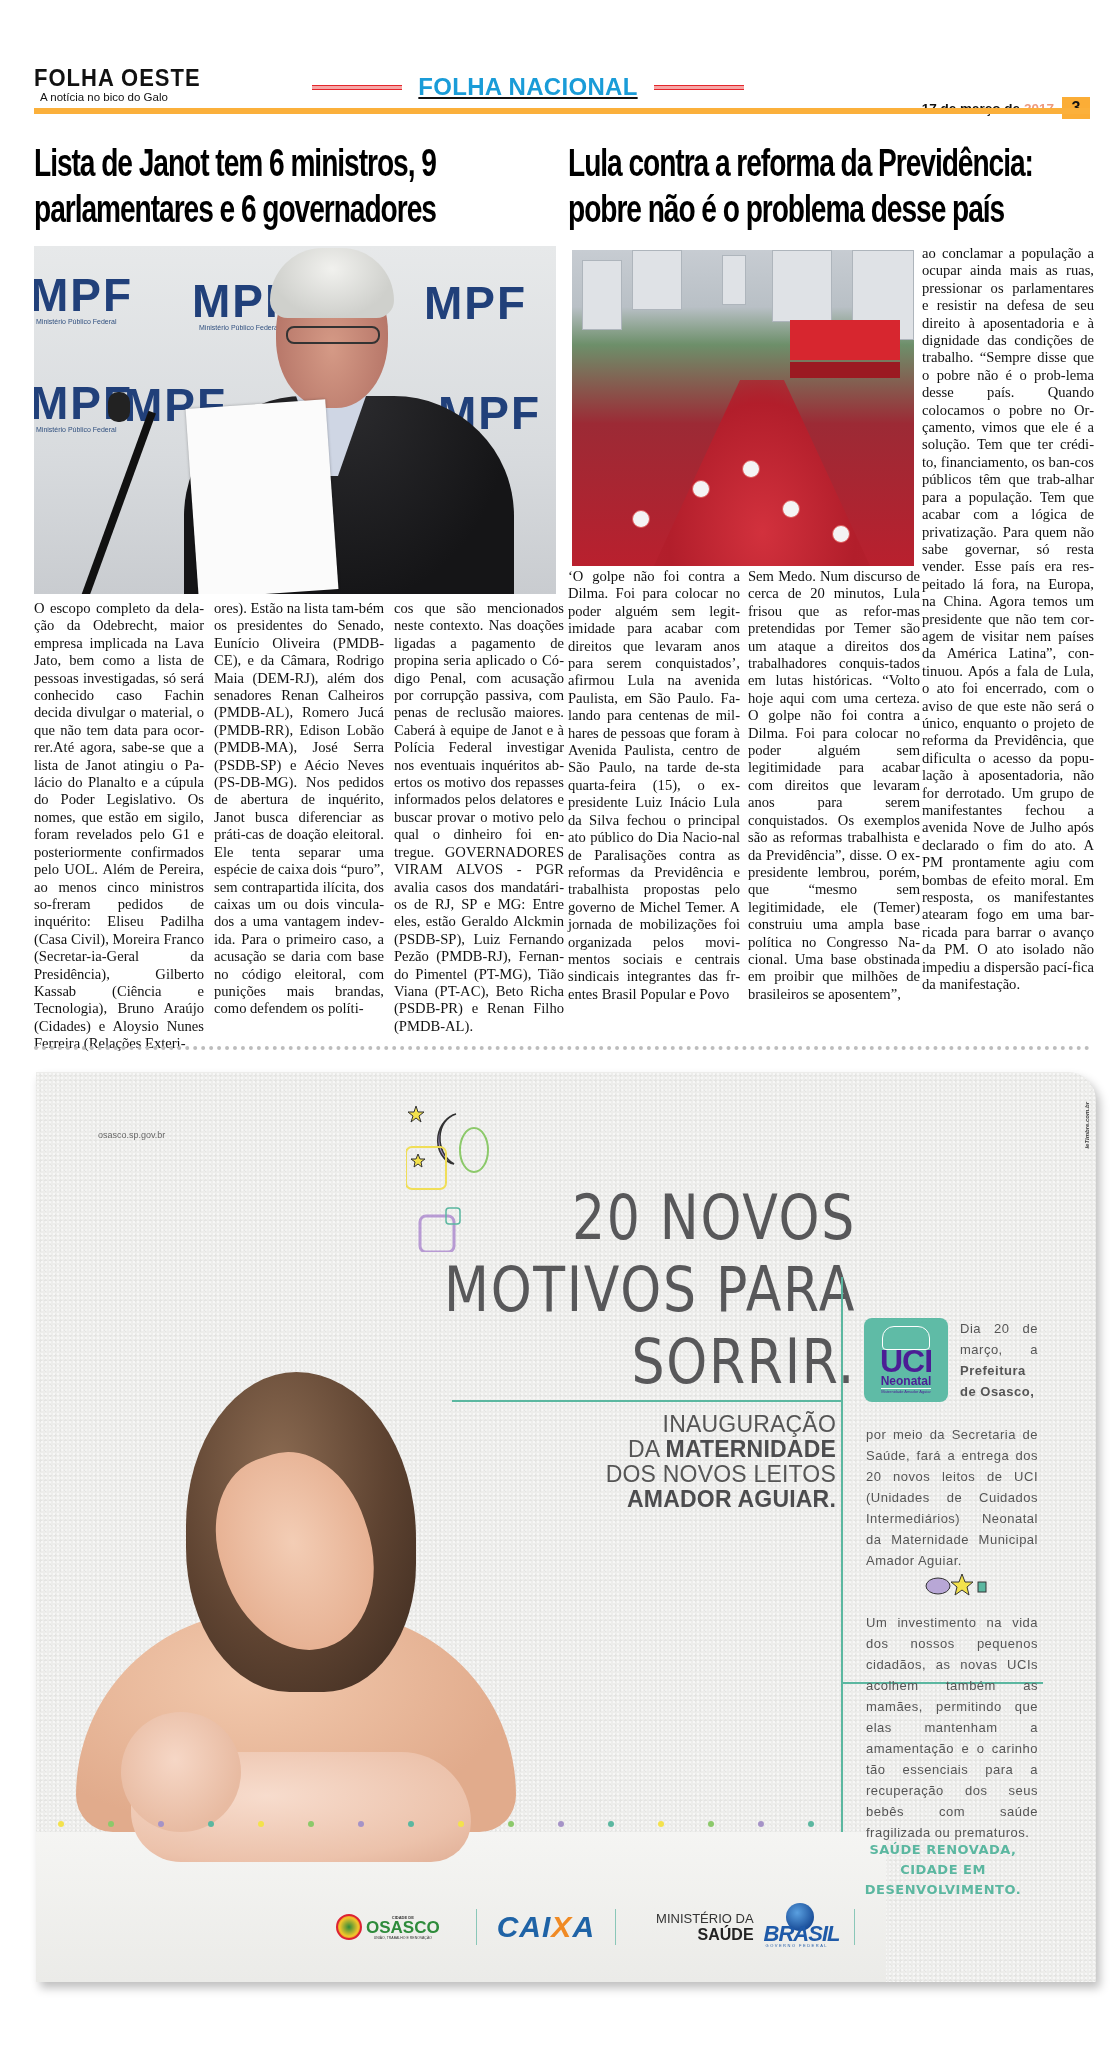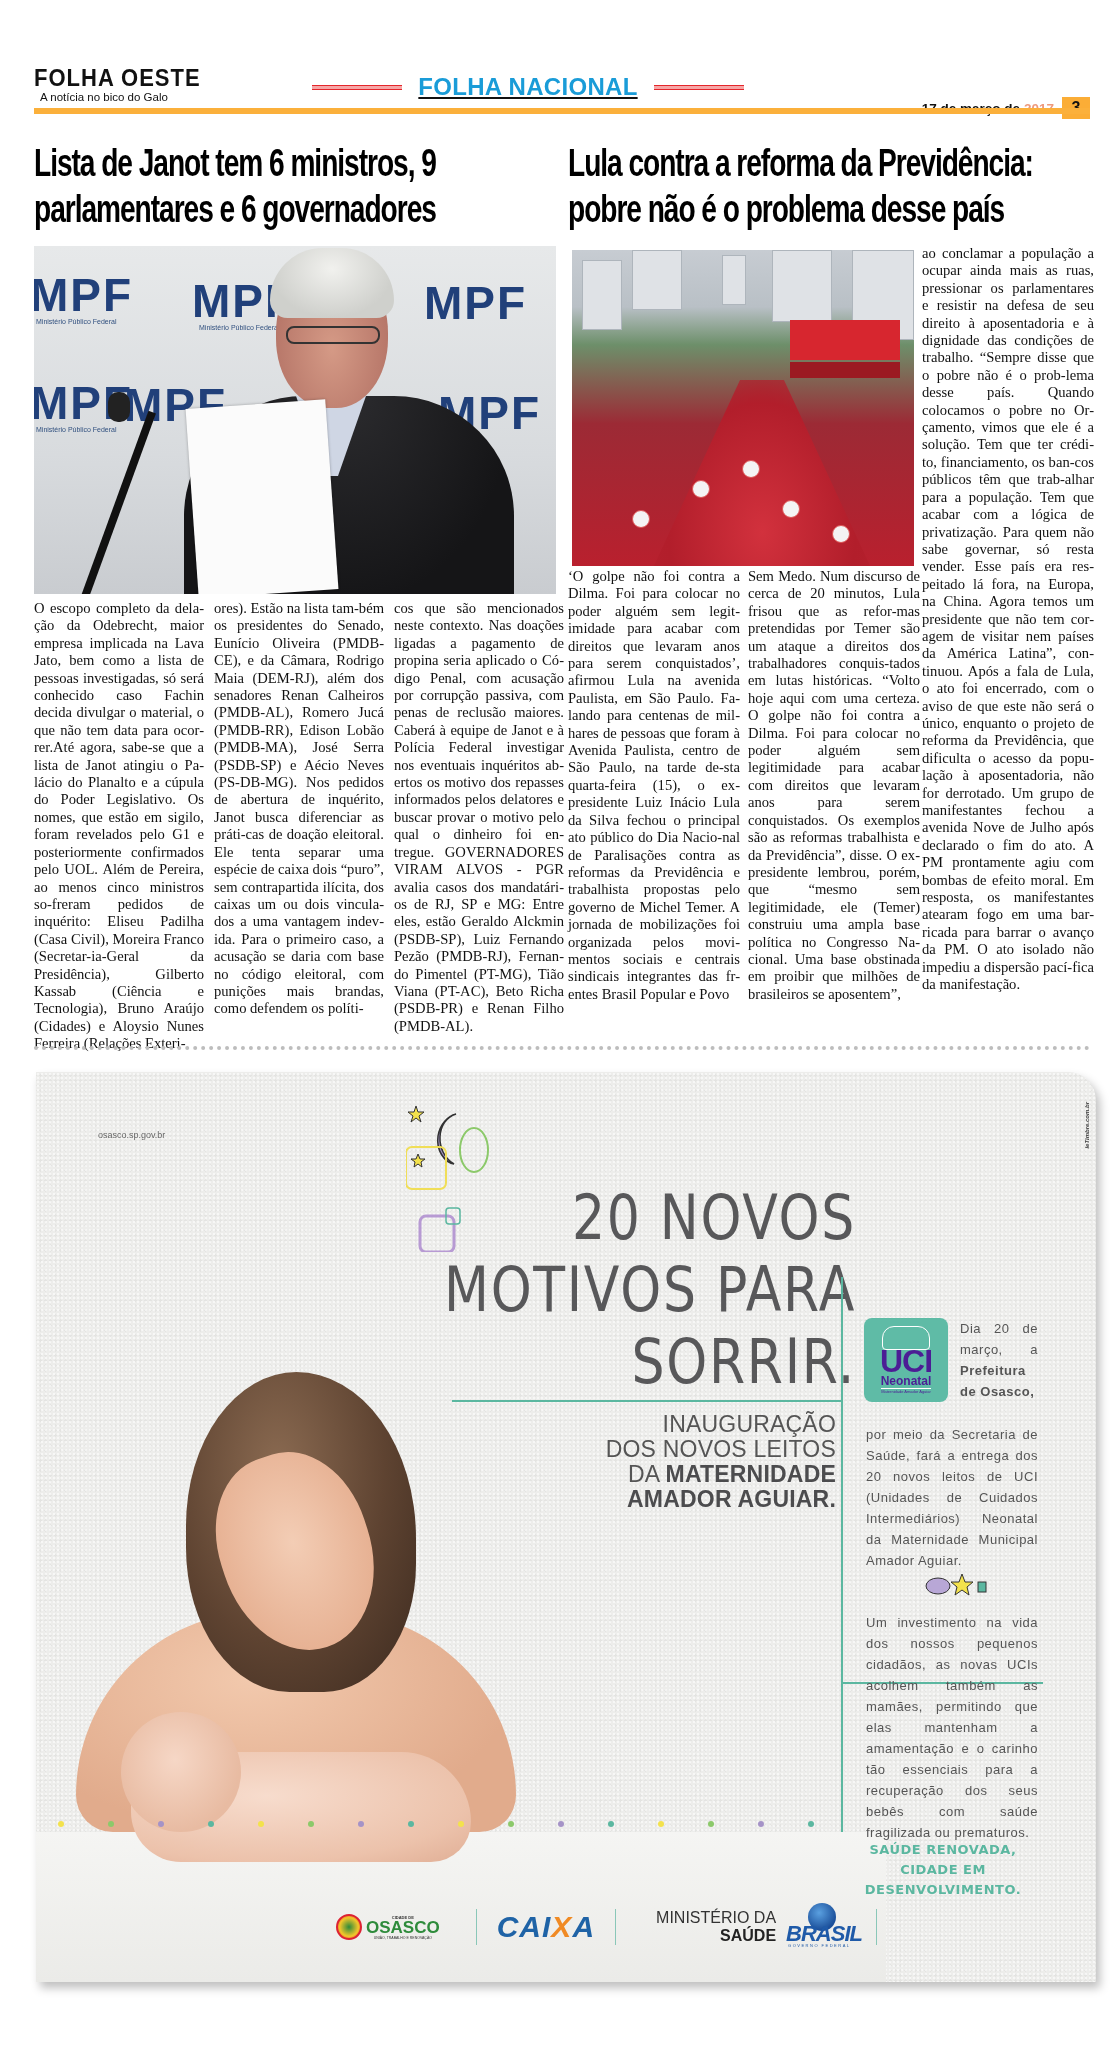--- a/index.html
+++ b/index.html
@@ -207,8 +207,8 @@
 
   <div class="ad-sub">
     <div>INAUGURAÇÃO</div>
+    <div><span>DA </span><b>MATERNIDADE</b></div>
     <div>DOS NOVOS LEITOS</div>
-    <div><span>DA </span><b>MATERNIDADE</b></div>
     <div><b>AMADOR AGUIAR.</b></div>
   </div>
 

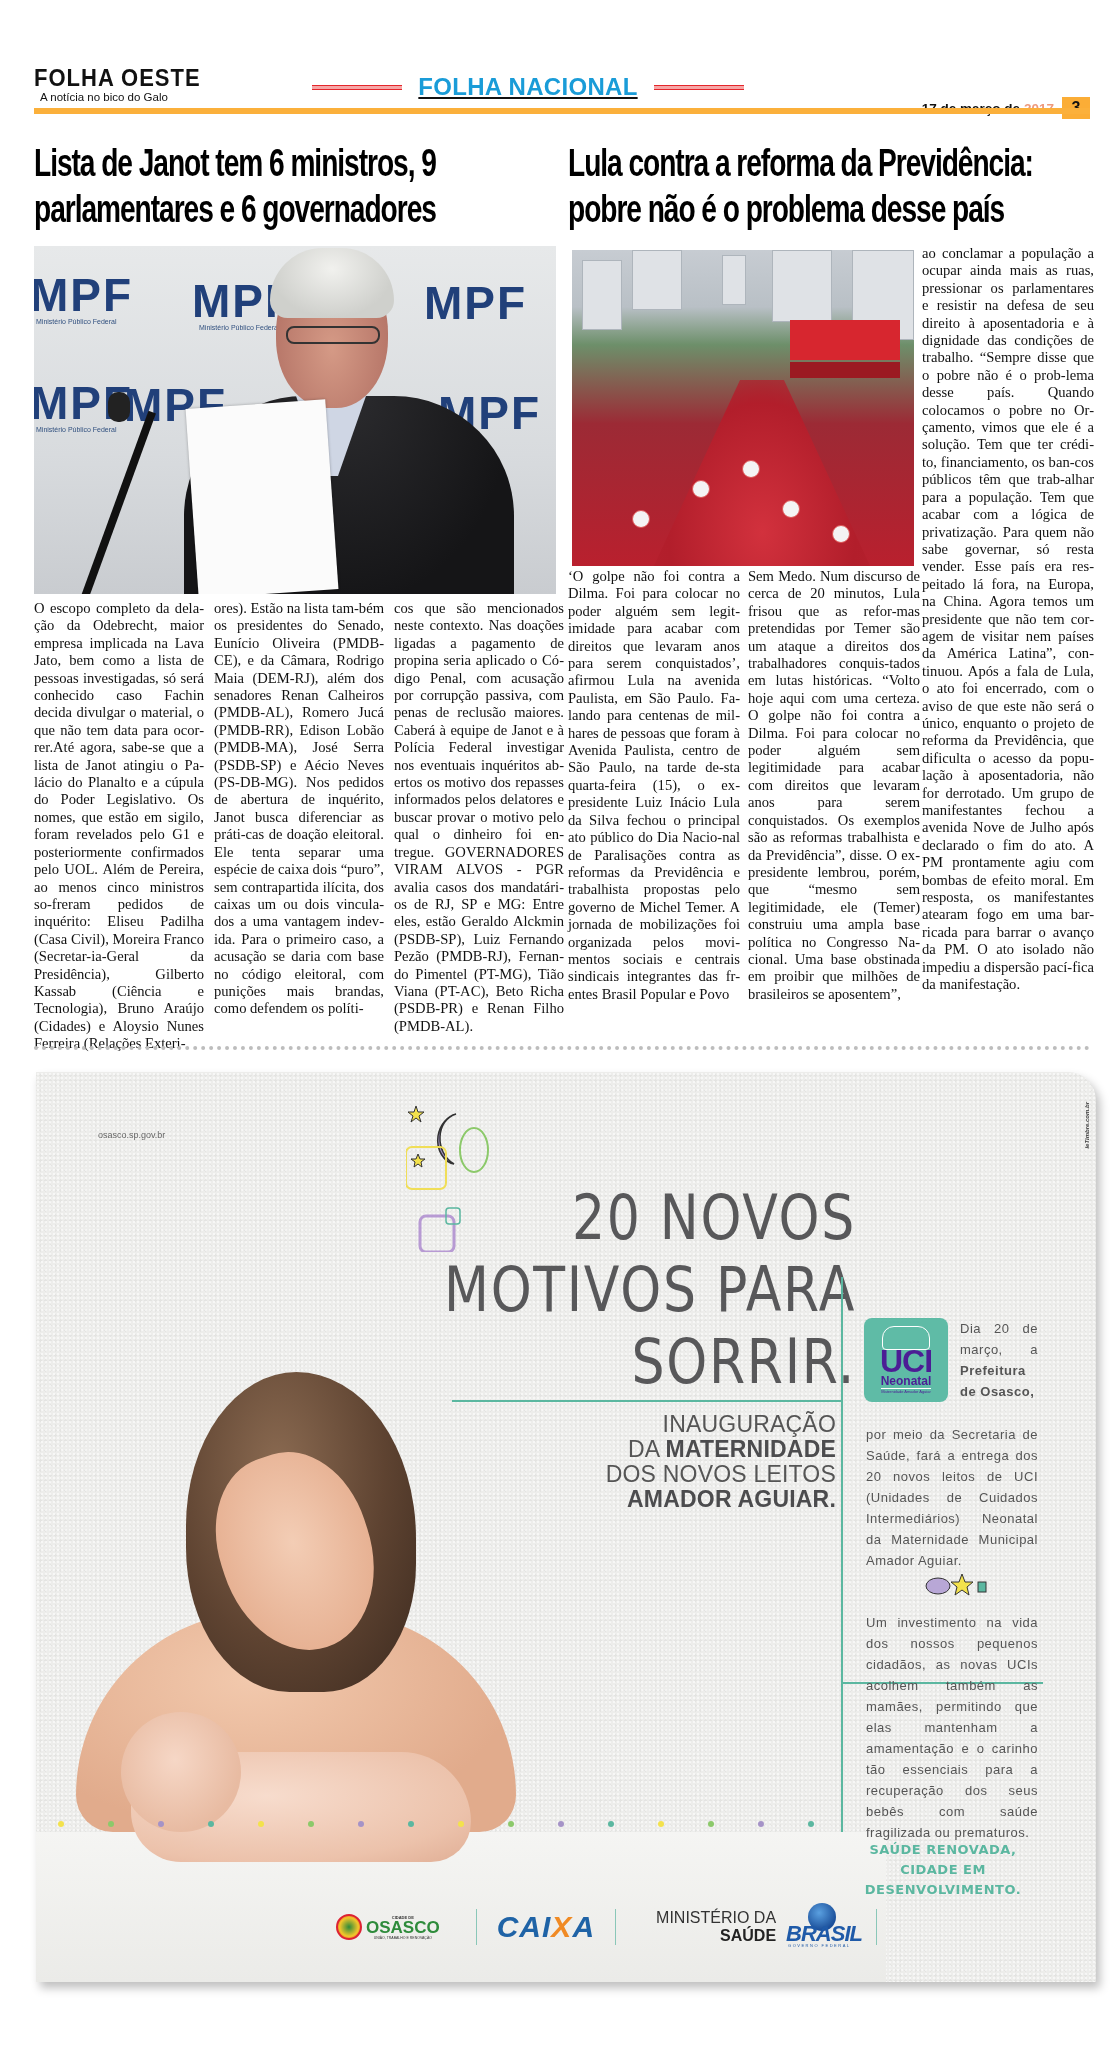--- a/index.html
+++ b/index.html
@@ -99,7 +99,7 @@
   .logo-caixa { font-family: "Liberation Sans", sans-serif; font-weight: bold; font-style: italic; font-size: 30px; color: #1f63a6; letter-spacing: 1px; }
   .logo-caixa .x { color: #f08a24; }
   .logo-min { text-align: right; font-family: "Liberation Sans", sans-serif; margin-right: 10px; }
-  .min-1 { font-size: 16px; color: #333; padding-left: 20px; }
+  .min-1 { font-size: 13px; color: #333; padding-left: 20px; }
   .min-2 { font-size: 16px; font-weight: bold; color: #222; }
   .logo-brasil { position: relative; width: 70px; height: 40px; }
   .brasil-globe { position: absolute; left: 22px; top: -4px; width: 28px; height: 28px; border-radius: 50%; background: radial-gradient(circle at 40% 35%, #5aa0e0 0%, #1b4f9a 70%); }

